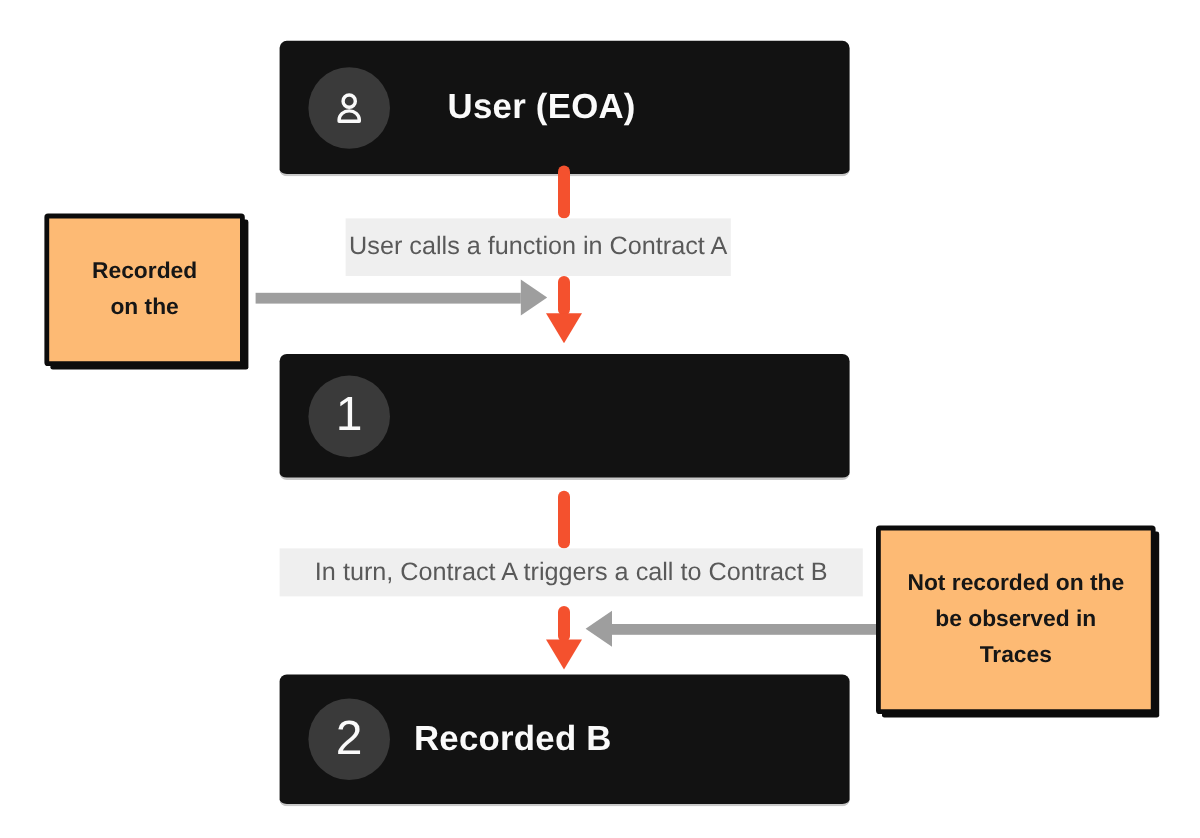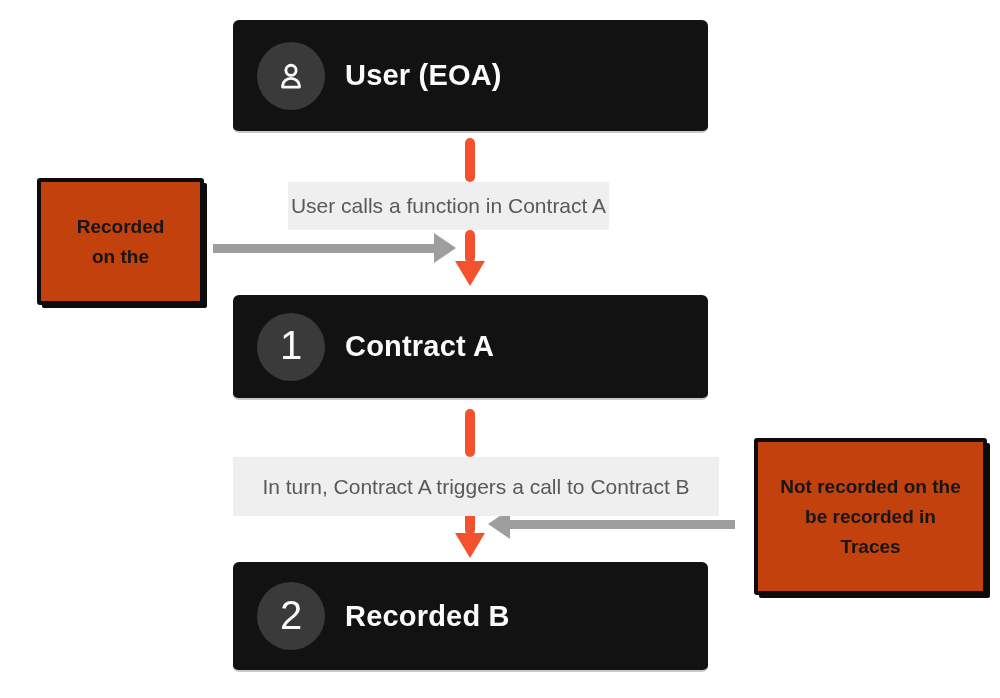--- a/index.html
+++ b/index.html
@@ -26,7 +26,7 @@
     align-items: center;
     padding-left: 24px;
   }
-  .node-user { top: 20px;  height: 113px; }
+  .node-user { top: 34px;  height: 113px; gap: 28px; }
   .node-a    { top: 295px; height: 105px; }
   .node-b    { top: 562px; height: 110px; }
 

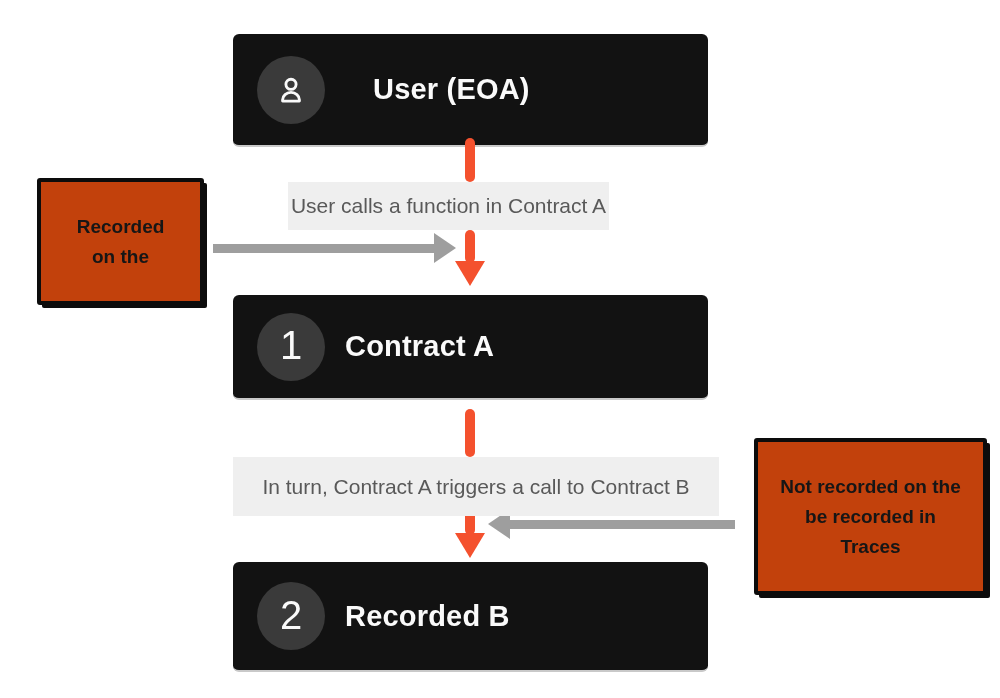--- a/index.html
+++ b/index.html
@@ -113,7 +113,7 @@
   
   .note {
     position: absolute;
-    background: #c2410c;
+    background: #fdba74;
     border: 4px solid var(--note-border, #0c0c0c);
     border-radius: 3px;
     box-shadow: 4px 4px 0 -1px var(--note-border, #0c0c0c);

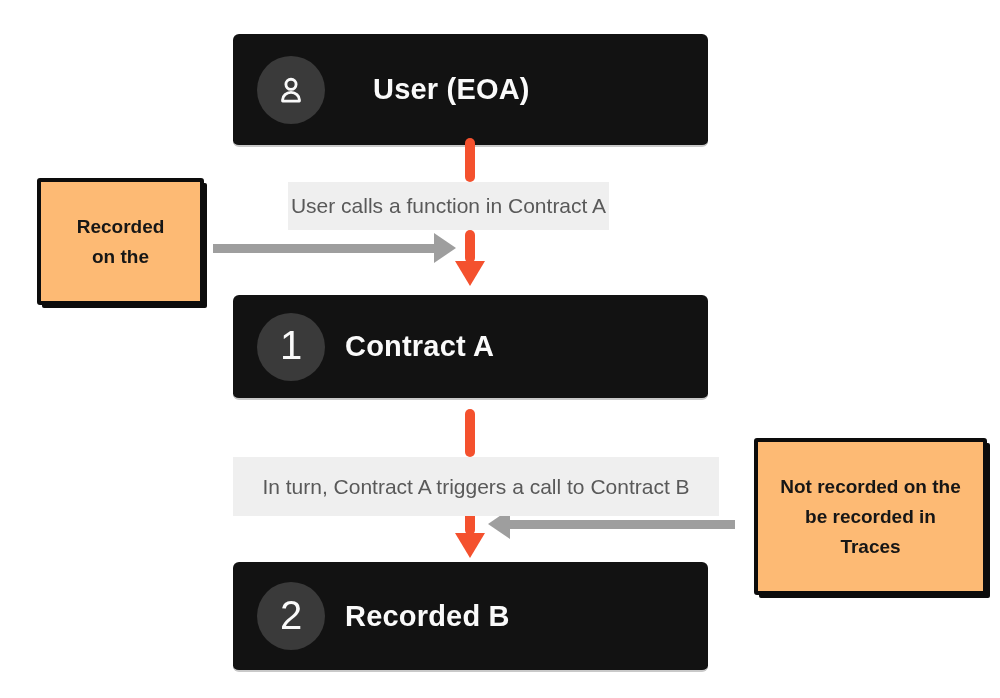--- a/index.html
+++ b/index.html
@@ -163,7 +163,6 @@
     <div class="node-badge">
       <span class="num">1</span>
     </div>
-    <div class="node-title">Contract A</div>
   </div>
 
   <div class="obar obar-2a"></div>

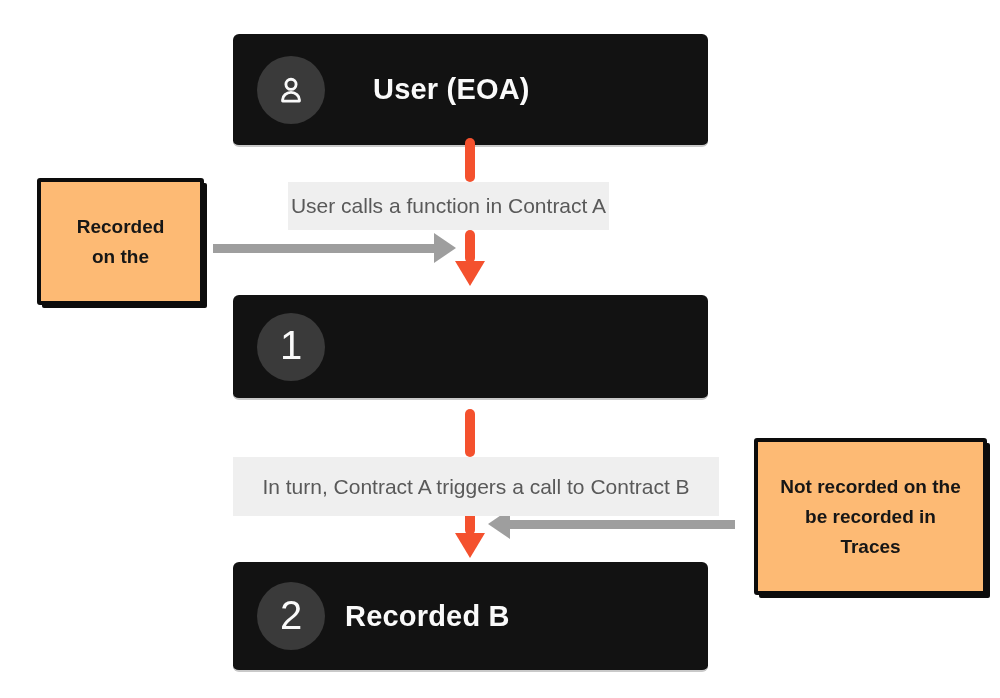--- a/index.html
+++ b/index.html
@@ -64,7 +64,7 @@
     z-index: 3;
   }
   .edge-label-1 { left: 288px; top: 182px; width: 321px; height: 48px; }
-  .edge-label-2 { left: 233px; top: 457px; width: 486px; height: 59px; }
+  .edge-label-2 { left: 233px; top: 457px; width: 486px; height: 40px; }
 
   
   .obar {

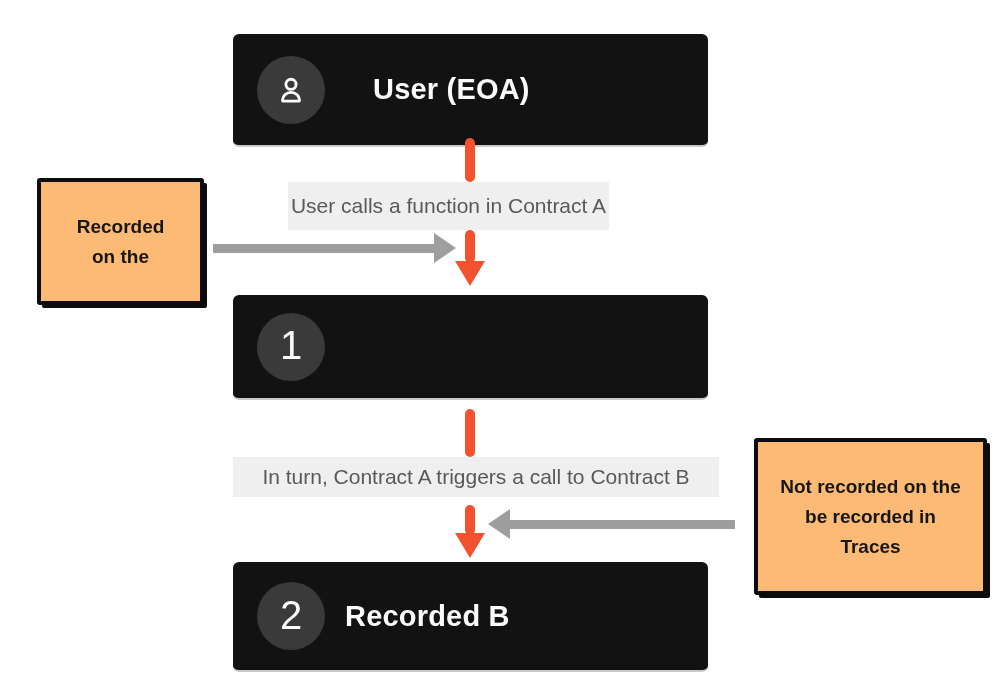--- a/index.html
+++ b/index.html
@@ -127,7 +127,7 @@
     z-index: 4;
   }
   .note-left  { left: 37px;  top: 178px; width: 167px; height: 127px; }
-  .note-right { left: 730px; top: 438px; width: 233px; height: 157px; margin-left: 24px; }
+  .note-right { left: 730px; top: 438px; width: 233px; height: 157px; }
   .note .line { display: block; }
 
   .person-svg { display: block; }

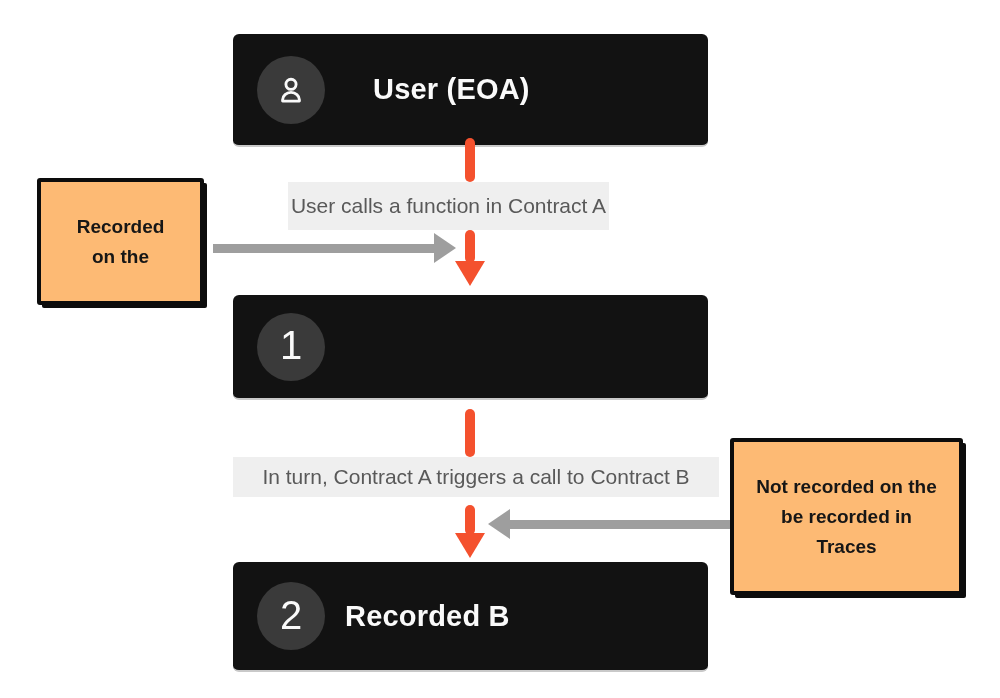--- a/index.html
+++ b/index.html
@@ -172,7 +172,7 @@
 
   <div class="note note-right">
     <span class="line">Not recorded on the</span>
-    <span class="line">be recorded in</span>
+    <span class="line">be observed in</span>
     <span class="line">Traces</span>
   </div>
   <div class="gbar gbar-2"></div>

